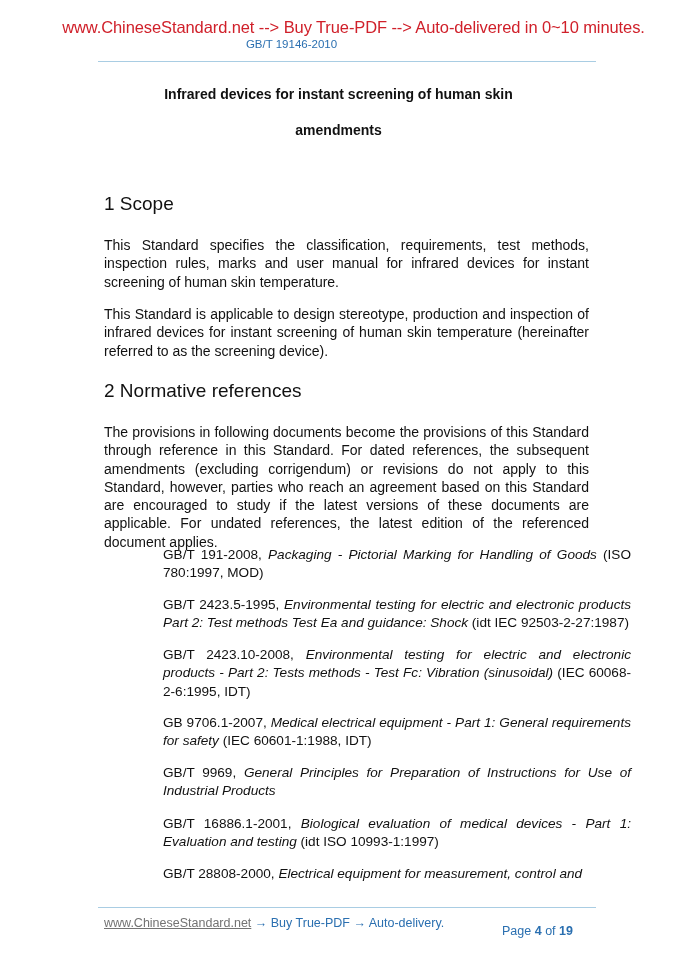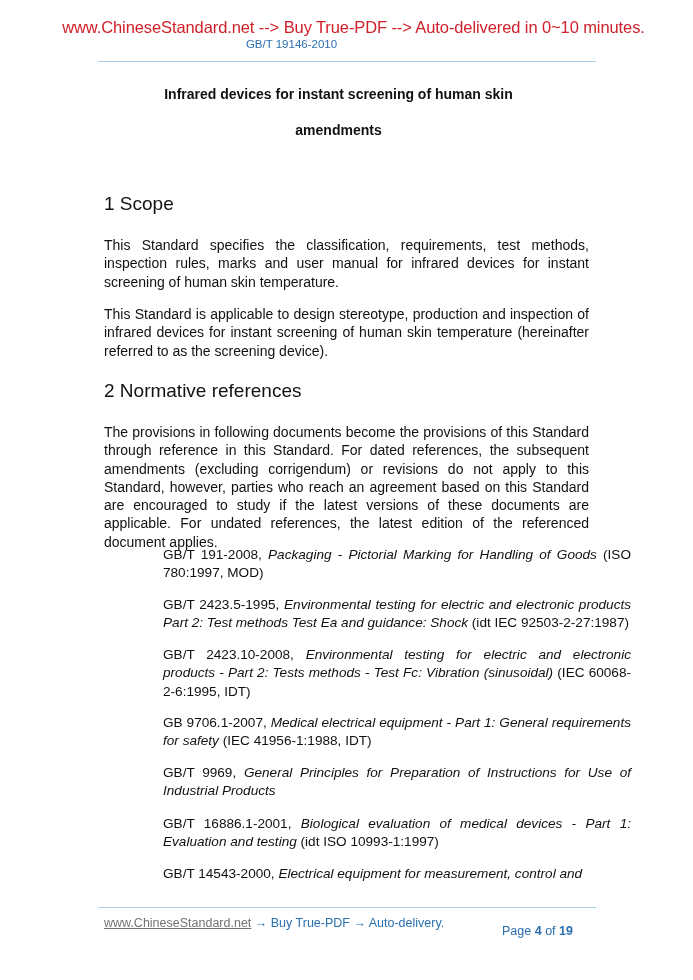--- a/index.html
+++ b/index.html
@@ -62,7 +62,7 @@
 <div class="ref" style="top:714px">
   <span>GB 9706.1-2007,</span>
   <i>Medical electrical equipment - Part 1: General requirements for safety</i>
-  <span>(IEC 41956-1:1988, IDT)</span>
+  <span>(IEC 60601-1:1988, IDT)</span>
 </div>
 <div class="ref" style="top:764px">
   <span>GB/T 9969,</span>

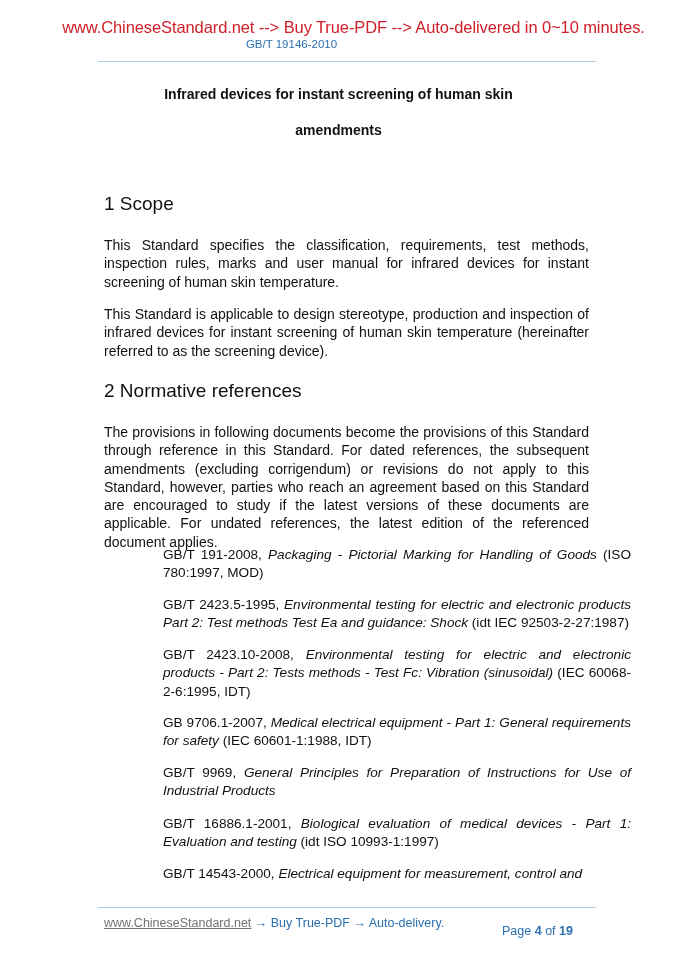--- a/index.html
+++ b/index.html
@@ -75,7 +75,7 @@
   <span>(idt ISO 10993-1:1997)</span>
 </div>
 <div class="ref" style="top:865px">
-  <span>GB/T 14543-2000,</span>
+  <span>GB/T 28808-2000,</span>
   <i>Electrical equipment for measurement, control and</i>
   <span></span>
 </div>

